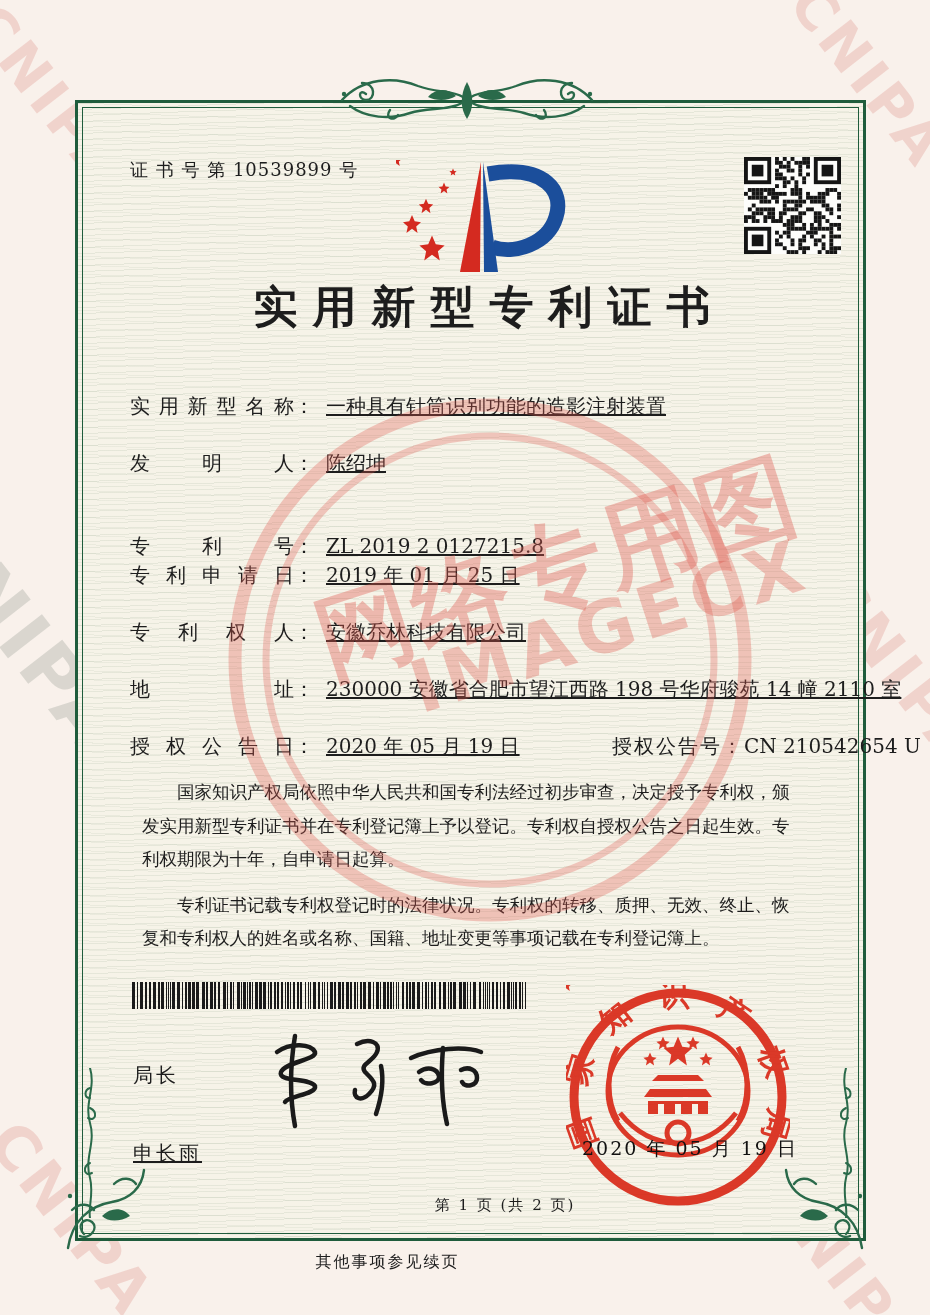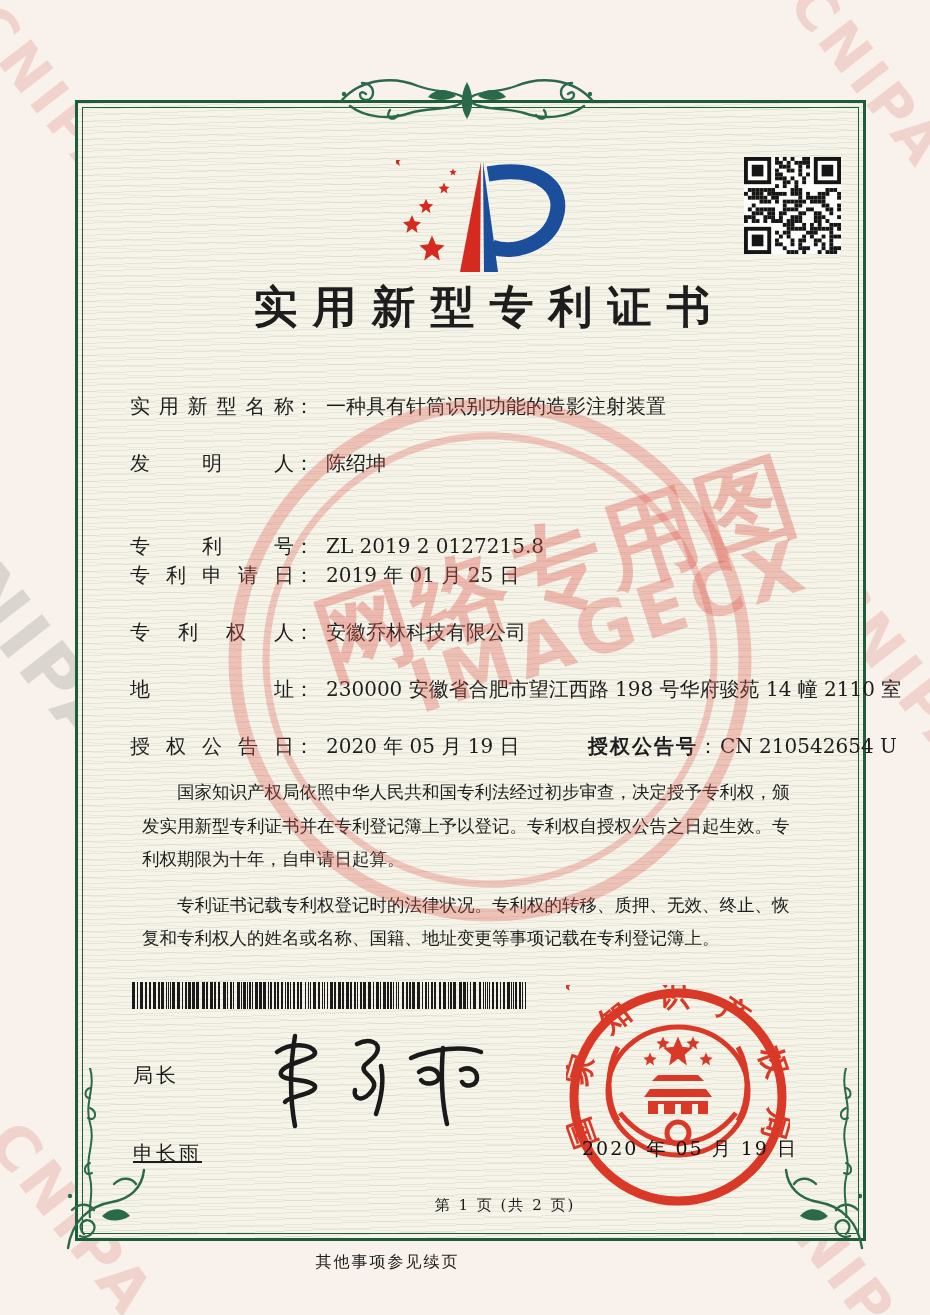--- a/index.html
+++ b/index.html
@@ -117,6 +117,7 @@
 
 <div class="content">
 
+  <div class="abs certno">证 书 号 第 10539899 号</div>
 
   <svg class="abs" style="left:396px;top:160px;" width="170" height="115" viewBox="0 0 170 115">
     <path d="M92,14 C150,4 168,32 160,57 C152,84 118,95 96,87" fill="none" stroke="#1b4e9b" stroke-width="15"></path>

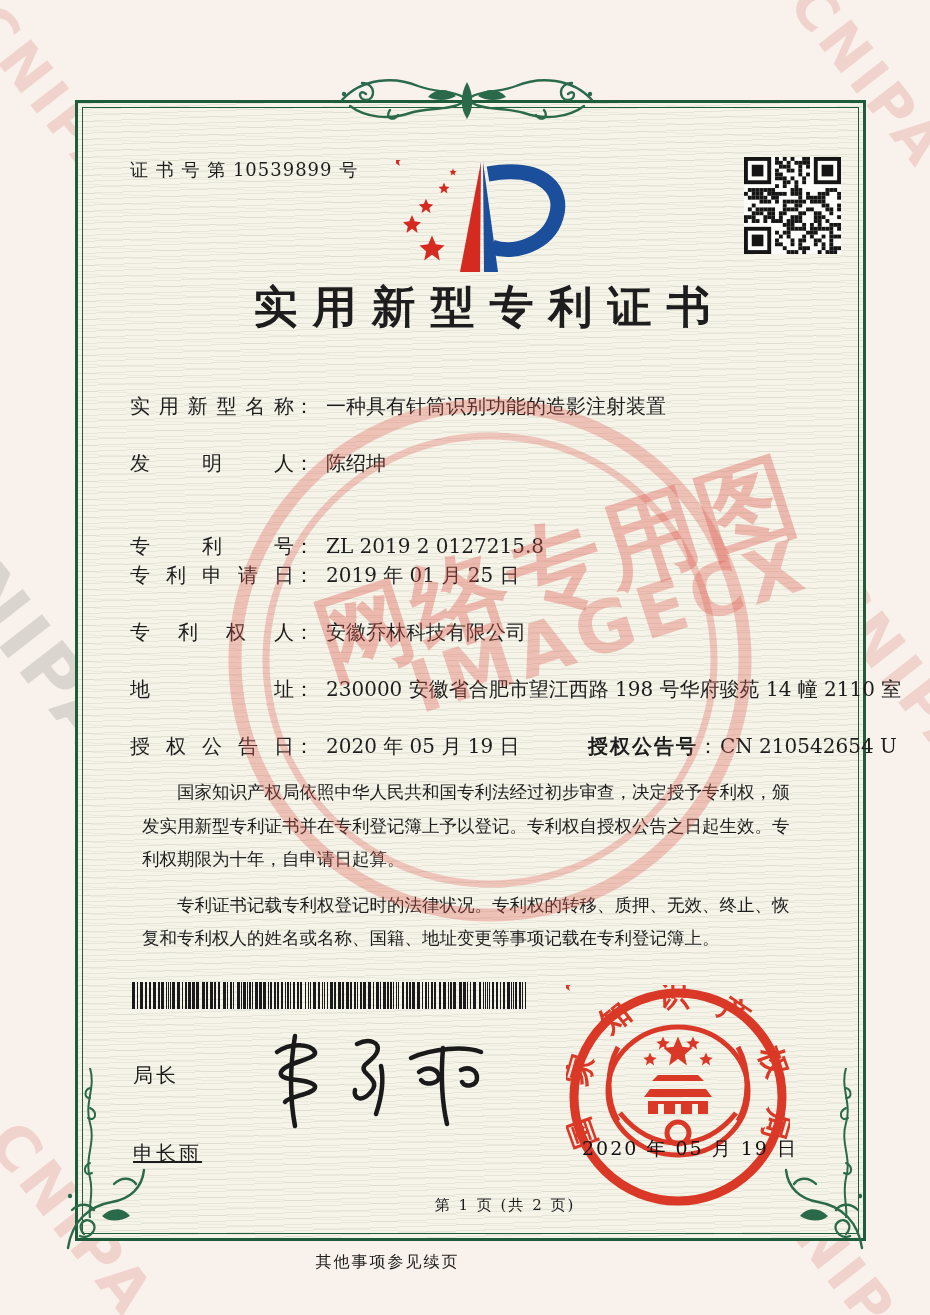--- a/index.html
+++ b/index.html
@@ -39,7 +39,7 @@
   .frow{position:absolute;left:130px;font-size:20px;white-space:nowrap;}
   .flabel{display:inline-block;width:164px;text-align:justify;text-align-last:justify;vertical-align:bottom;}
   .fcolon{margin:0 2px 0 0;}
-  .fvalue{margin-left:10px;}
+  .fvalue{margin-left:10px;text-decoration:underline;}
   .f2label{margin-left:62px;letter-spacing:2px;font-weight:bold;}
   .paras{position:absolute;left:130px;top:764px;width:674px;font-size:17.5px;line-height:1.92;}
   .paras p{margin:12px;text-indent:2em;}

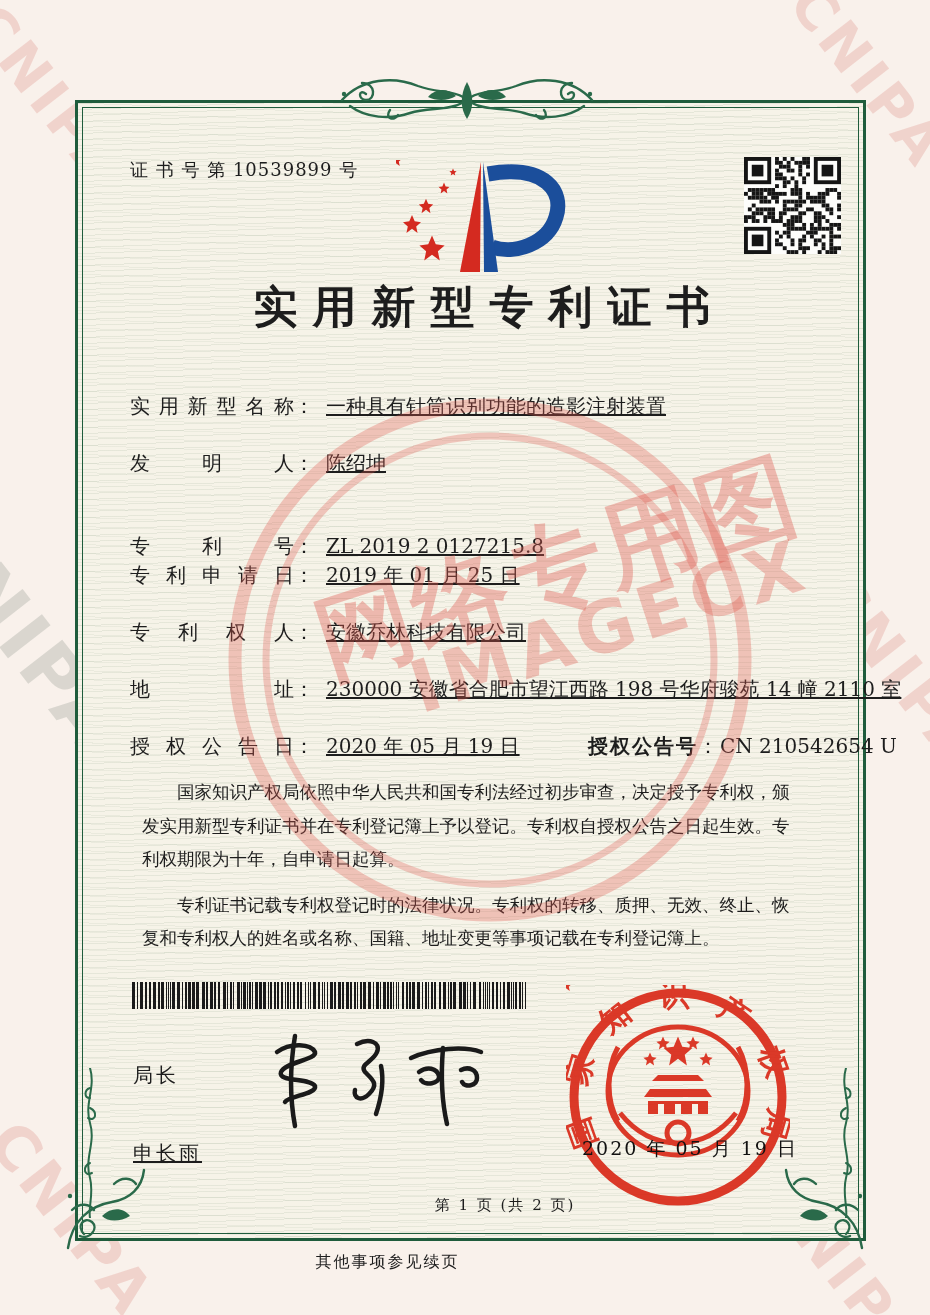--- a/index.html
+++ b/index.html
@@ -40,7 +40,7 @@
   .flabel{display:inline-block;width:164px;text-align:justify;text-align-last:justify;vertical-align:bottom;}
   .fcolon{margin:0 2px 0 0;}
   .fvalue{margin-left:10px;text-decoration:underline;}
-  .f2label{margin-left:62px;letter-spacing:2px;font-weight:bold;}
+  .f2label{margin-left:86px;letter-spacing:2px;}
   .paras{position:absolute;left:130px;top:764px;width:674px;font-size:17.5px;line-height:1.92;}
   .paras p{margin:12px;text-indent:2em;}
   .signer{left:133px;font-size:20px;letter-spacing:3px;}

